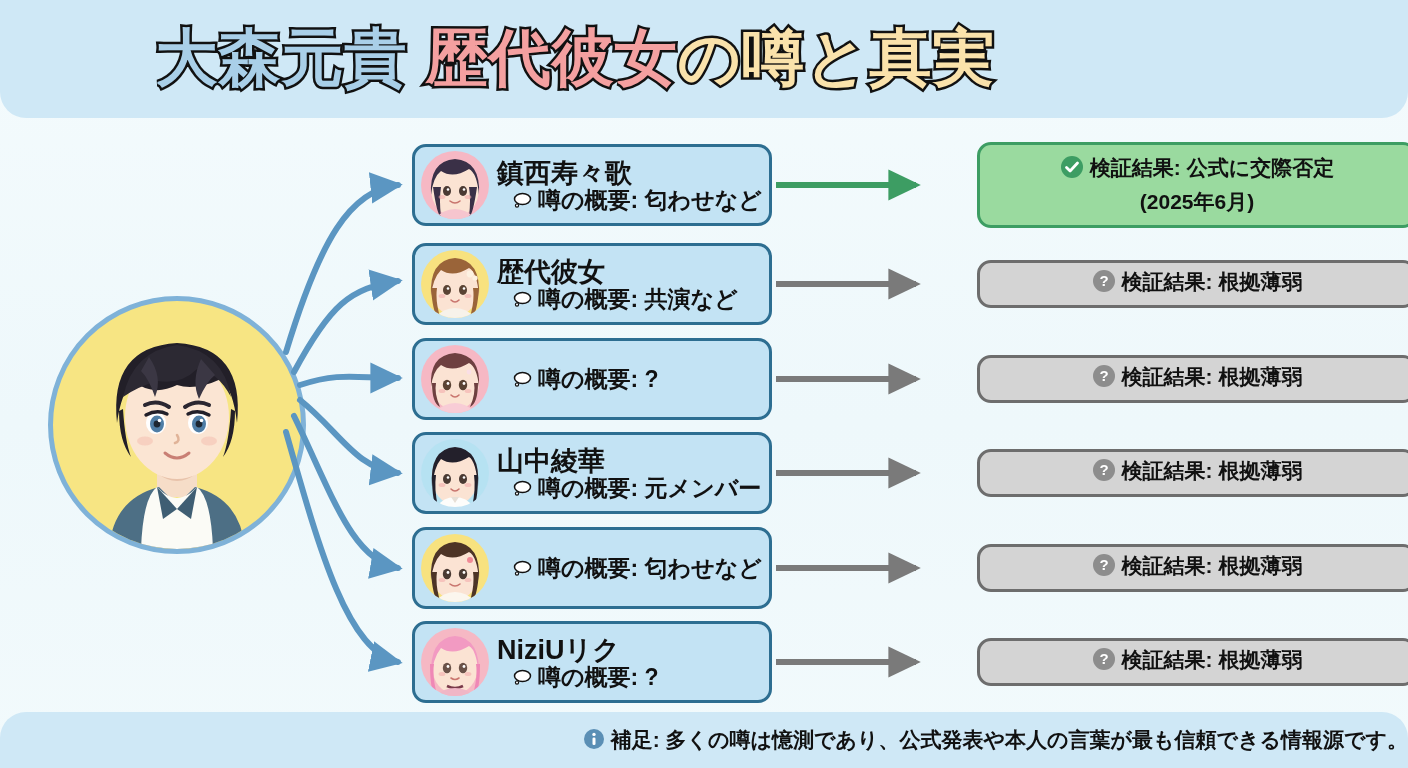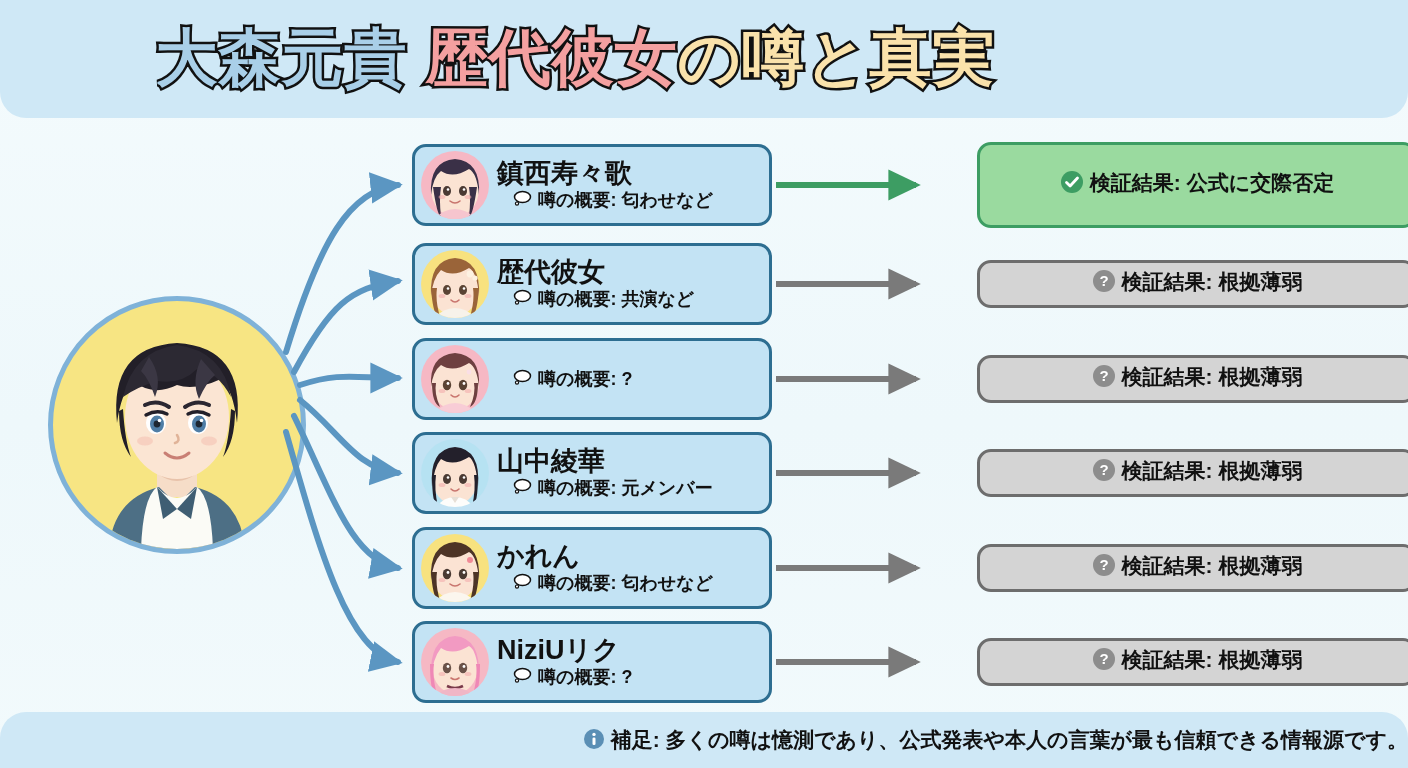--- a/index.html
+++ b/index.html
@@ -105,7 +105,7 @@
     white-space: nowrap;
   }
   .card-rumor {
-    font-size: 18px;
+    font-size: 23px;
     font-weight: bold;
     color: #111;
     line-height: 24px;

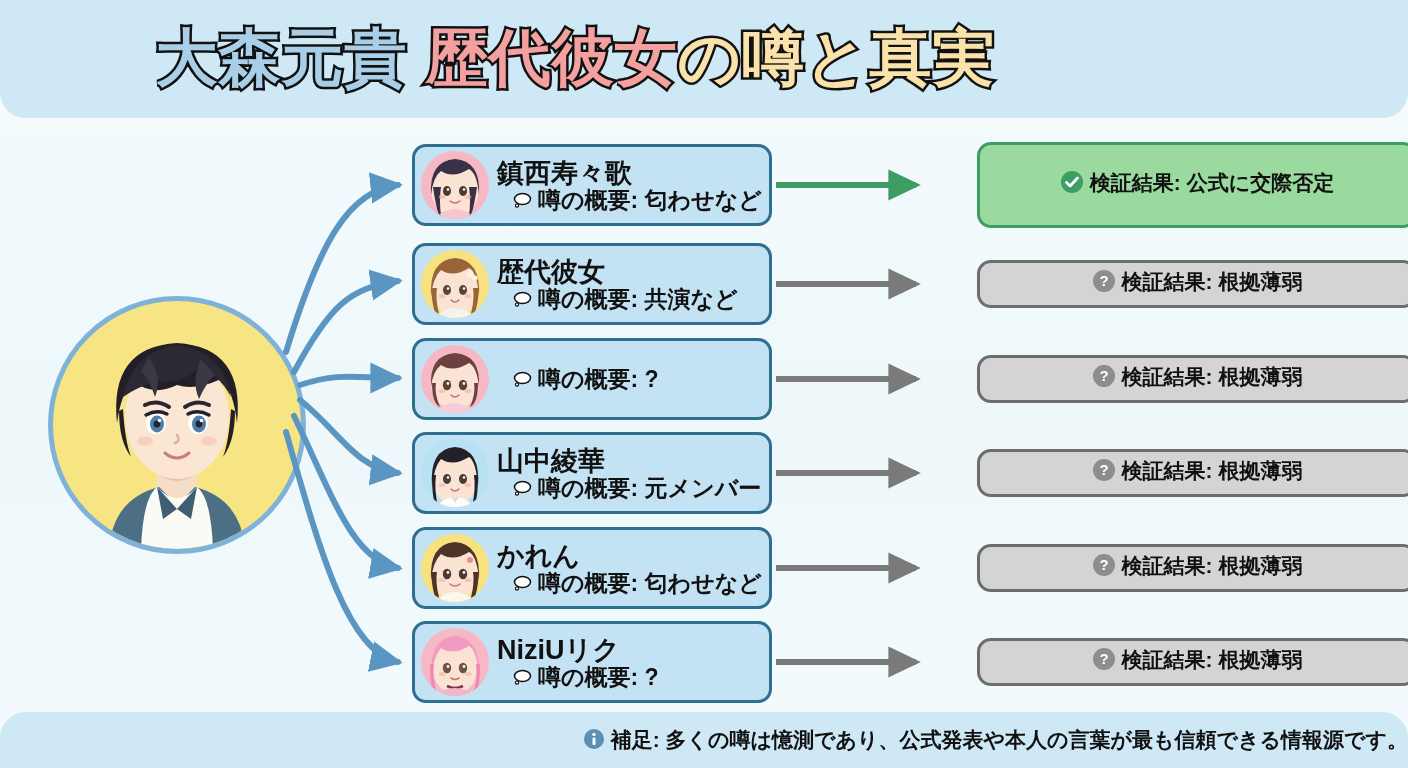--- a/index.html
+++ b/index.html
@@ -450,6 +450,7 @@
               <circle cx="12" cy="12" r="11" fill="#3d9d63"></circle>
               <path d="M6.5 12.4 l3.6 3.6 l7.4 -8" stroke="#fff" stroke-width="2.8" fill="none" stroke-linecap="round" stroke-linejoin="round"></path>
             </svg></span><span>検証結果: 公式に交際否定</span></span>
+      <span class="result-line">(2025年6月)</span>
     </div>
   </div>
 

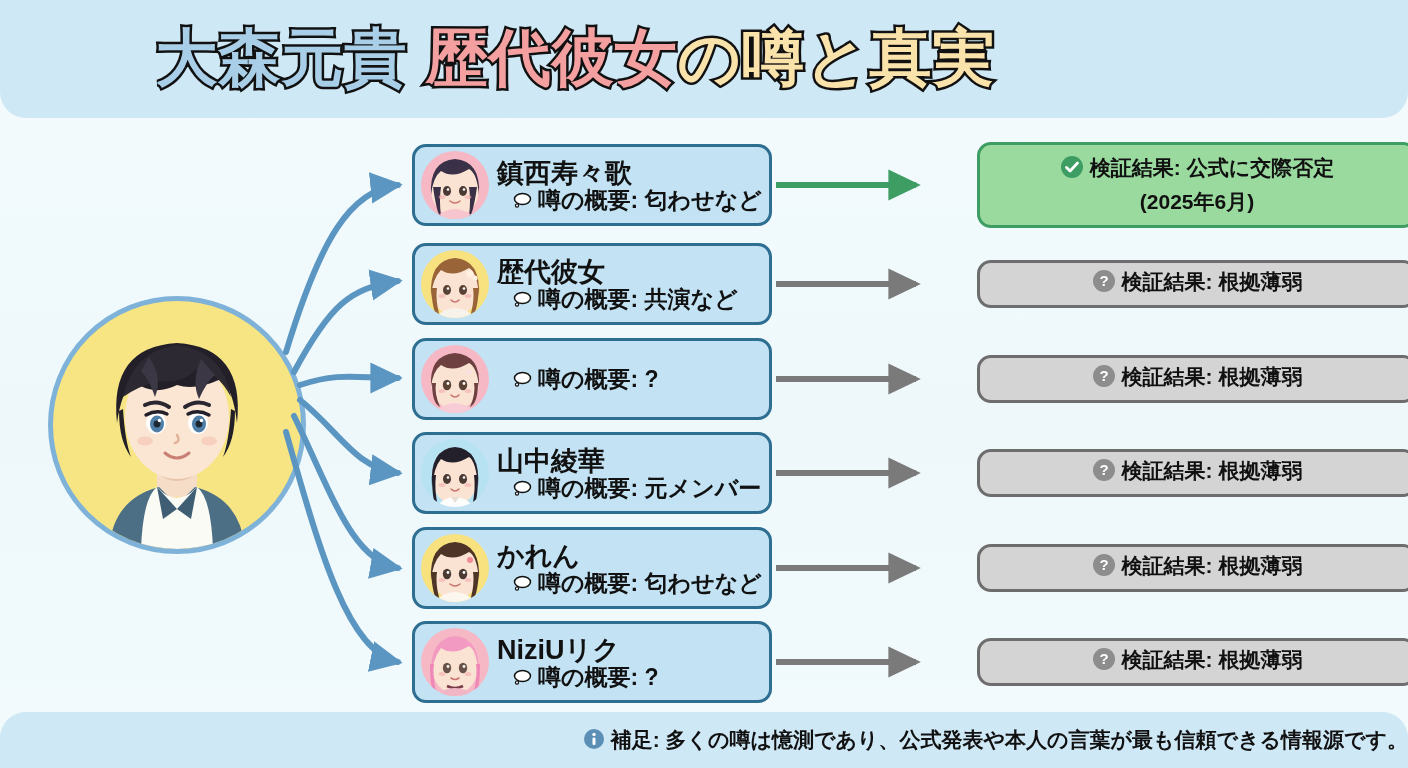--- a/index.html
+++ b/index.html
@@ -403,7 +403,6 @@
         </svg>
     </div>
     <div class="card-text">
-      <div class="card-name">かれん</div>
       <div class="card-rumor">
         <span class="bubble-icon"><svg width="20" height="16" viewBox="0 0 20 16">
               <ellipse cx="9.5" cy="7" rx="8" ry="5.6" fill="#fff" stroke="#111" stroke-width="1.5"></ellipse>

